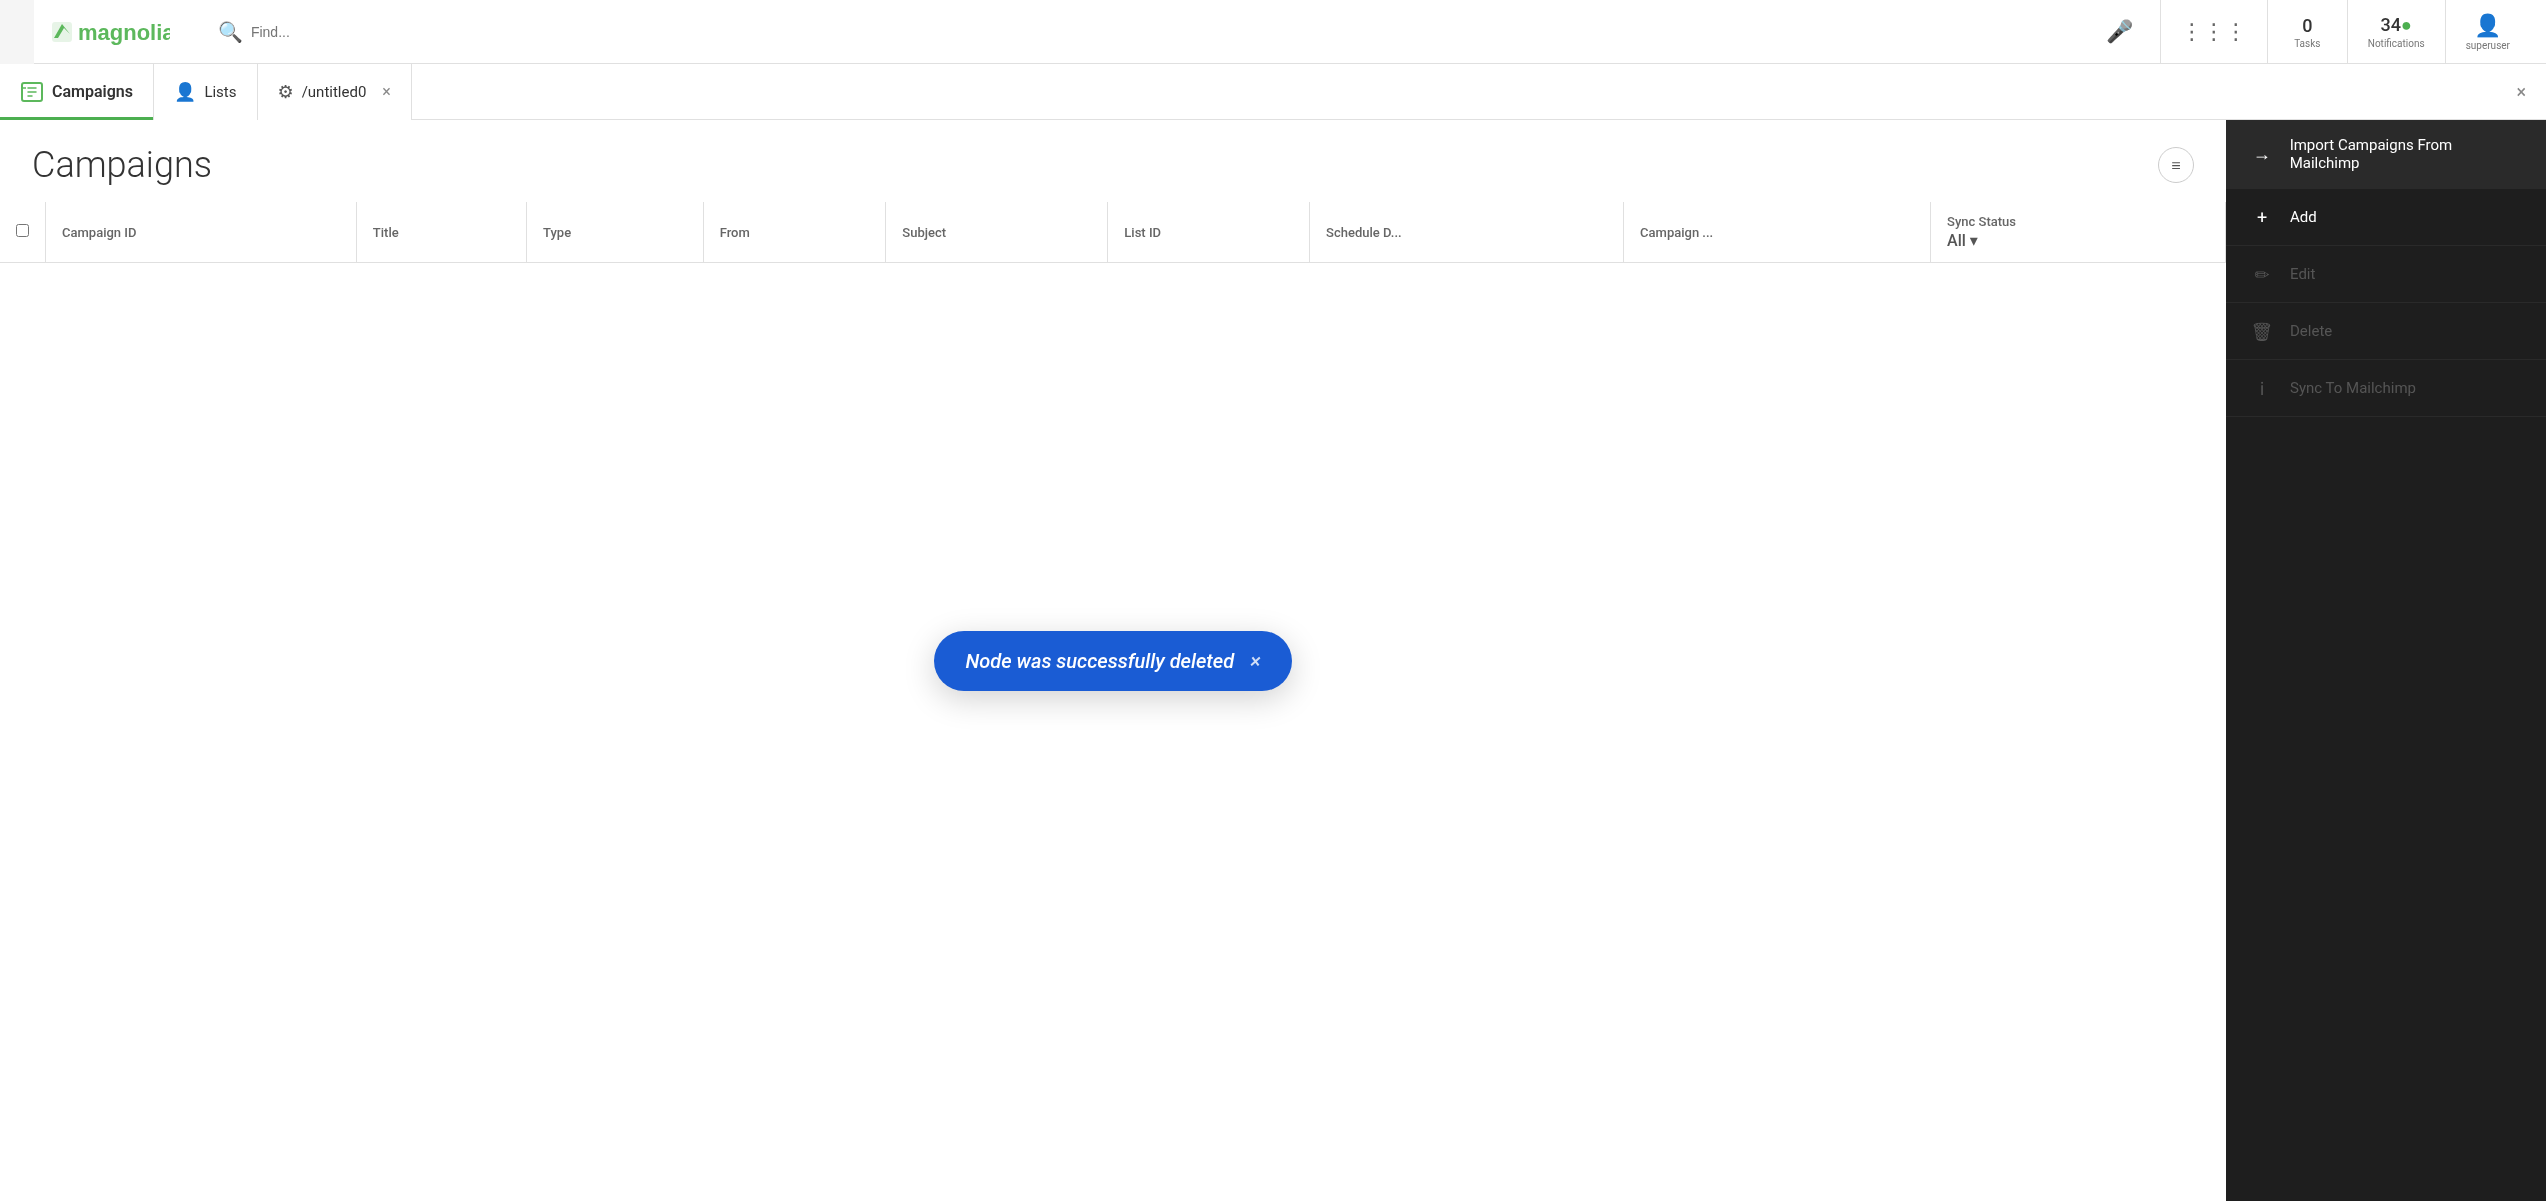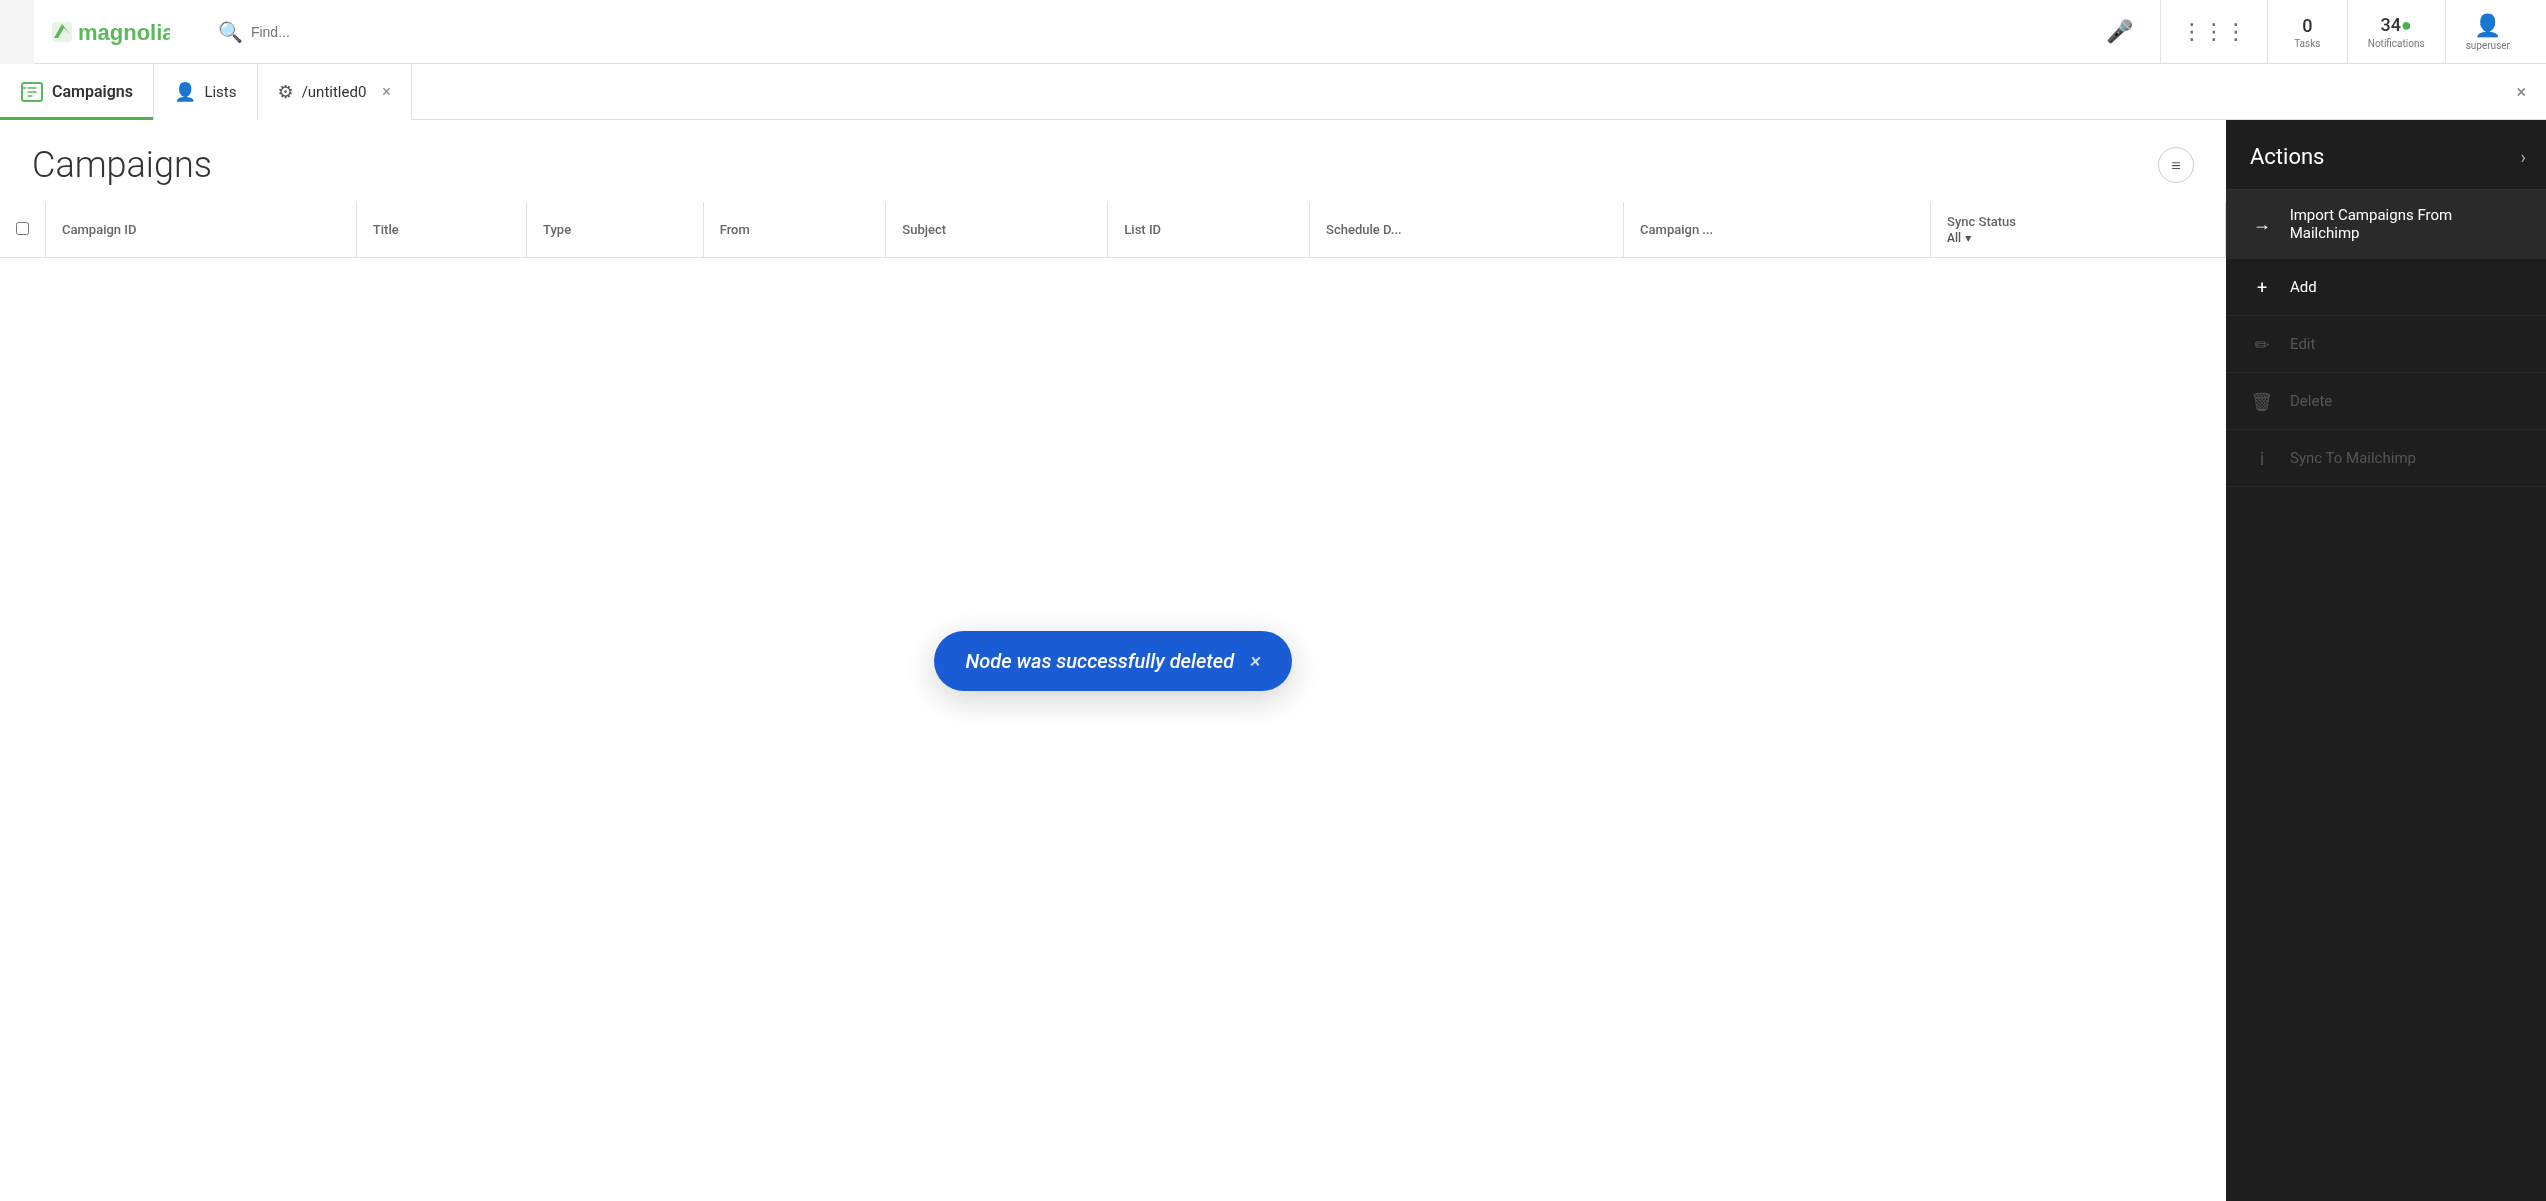--- a/index.html
+++ b/index.html
@@ -387,10 +387,6 @@
   </div>
 
   <div class="right-panel">
-    <div class="panel-header">
-      <span class="panel-title">Actions</span>
-      <span class="panel-chevron">›</span>
-    </div>
 
     <div class="action-item active">
       <span class="action-icon">→</span>

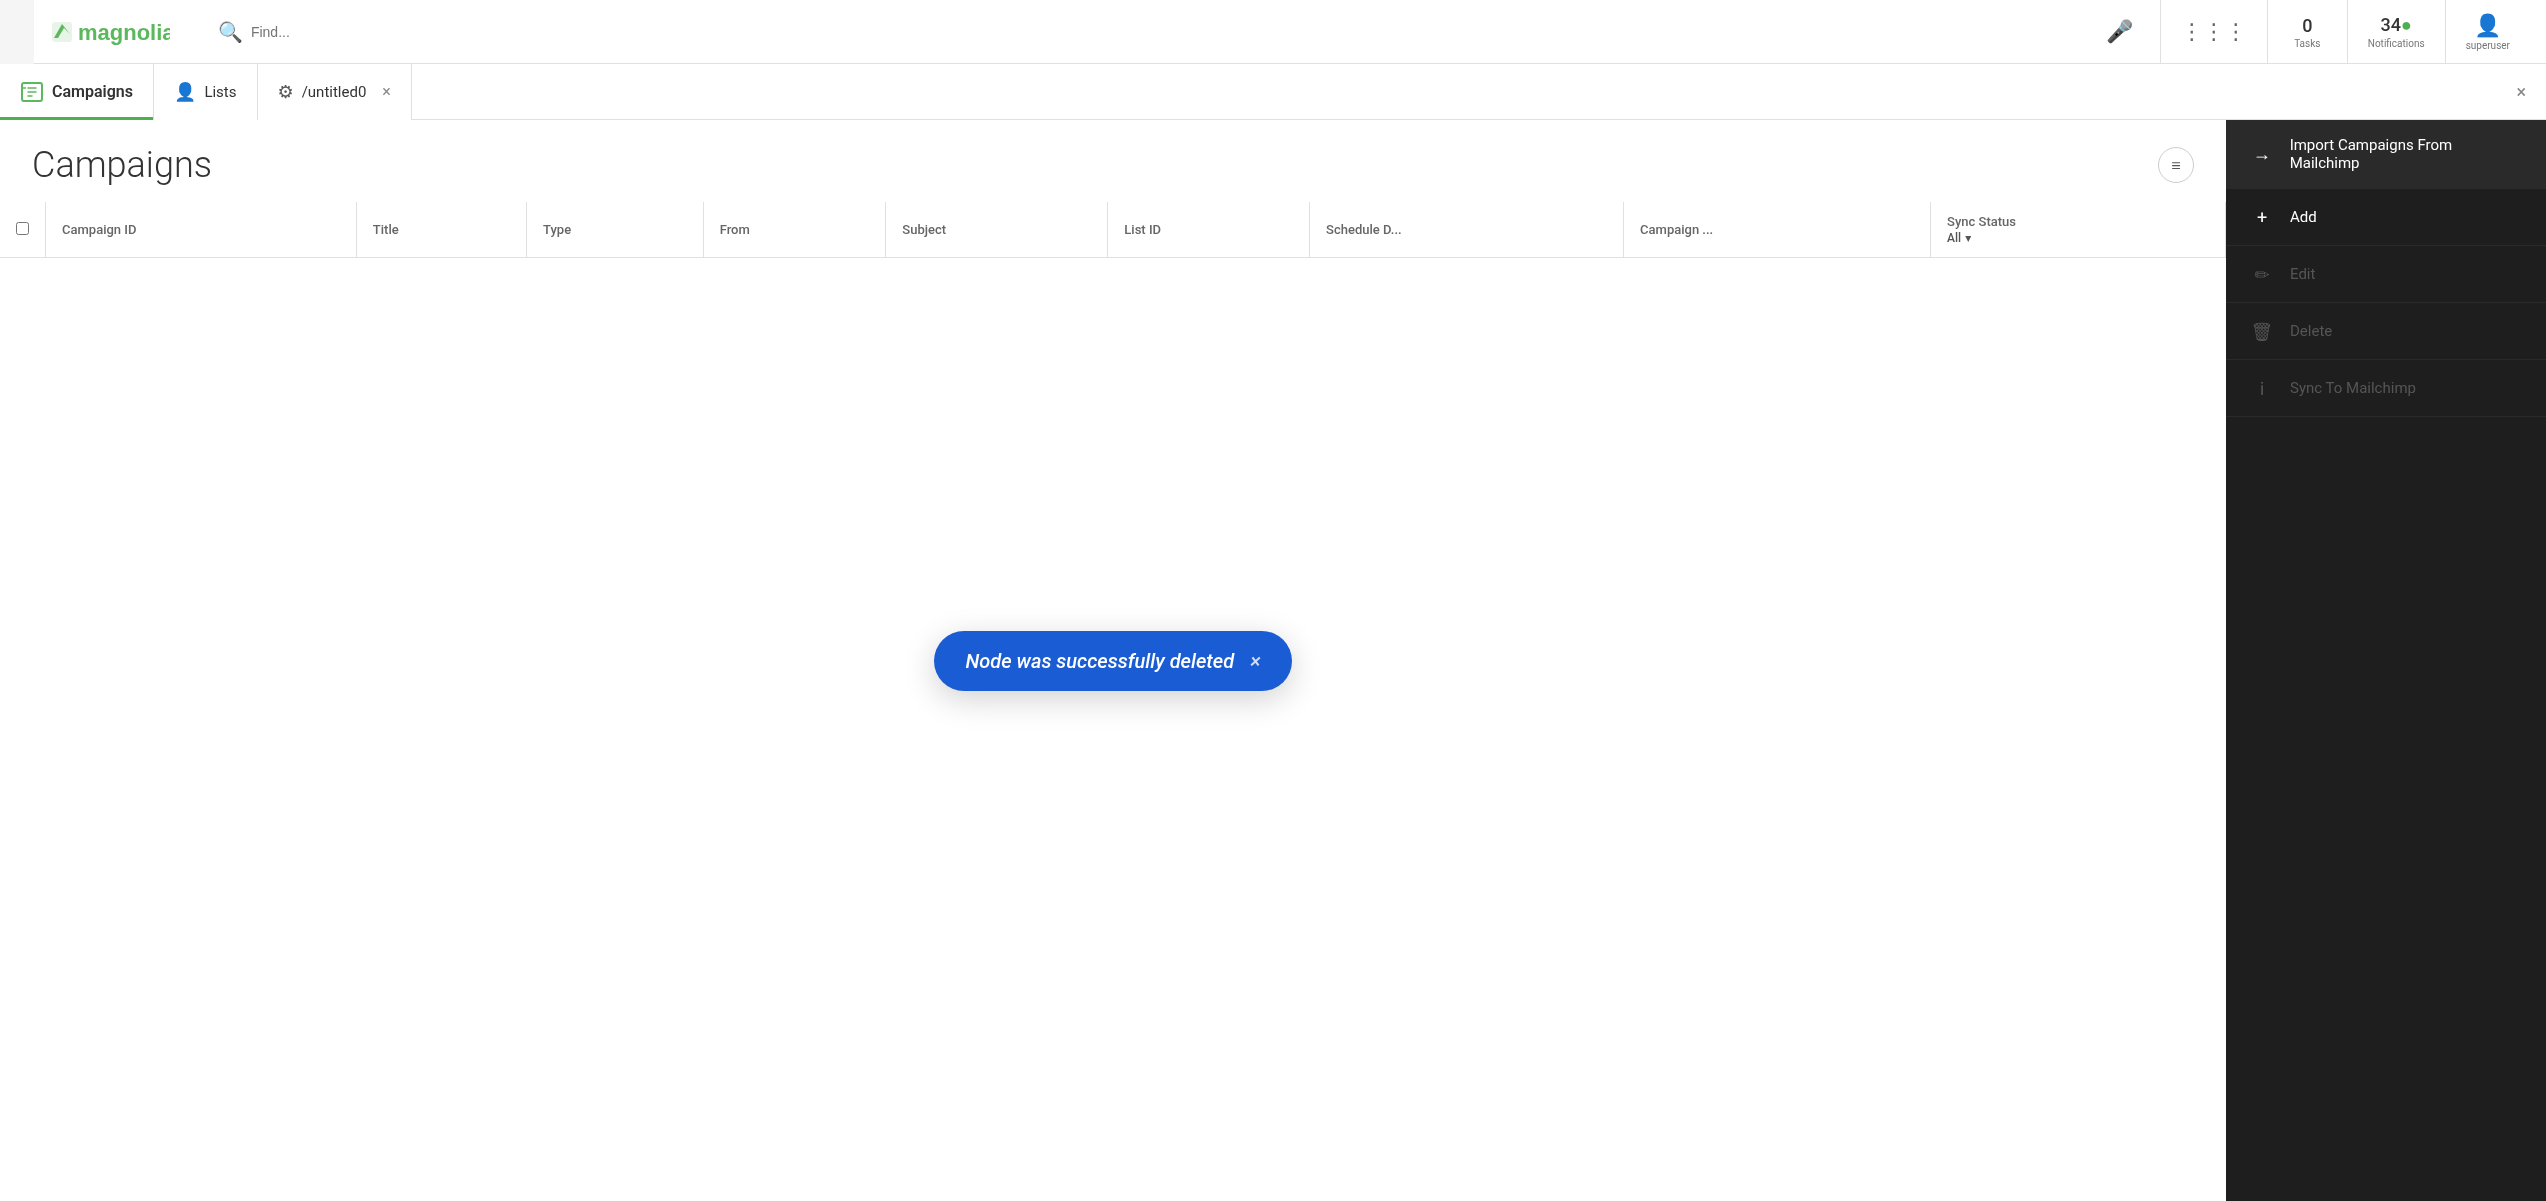--- a/index.html
+++ b/index.html
@@ -189,7 +189,7 @@
       align-items: center;
       gap: 4px;
       margin-top: 2px;
-      font-size: 12px;
+      font-size: 16px;
       color: #555;
       cursor: pointer;
     }

